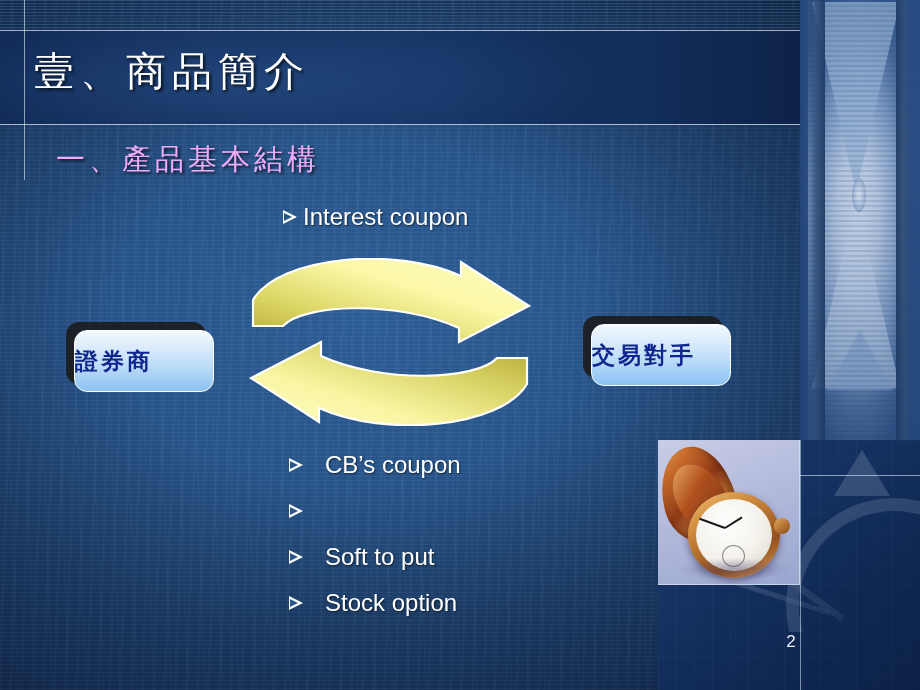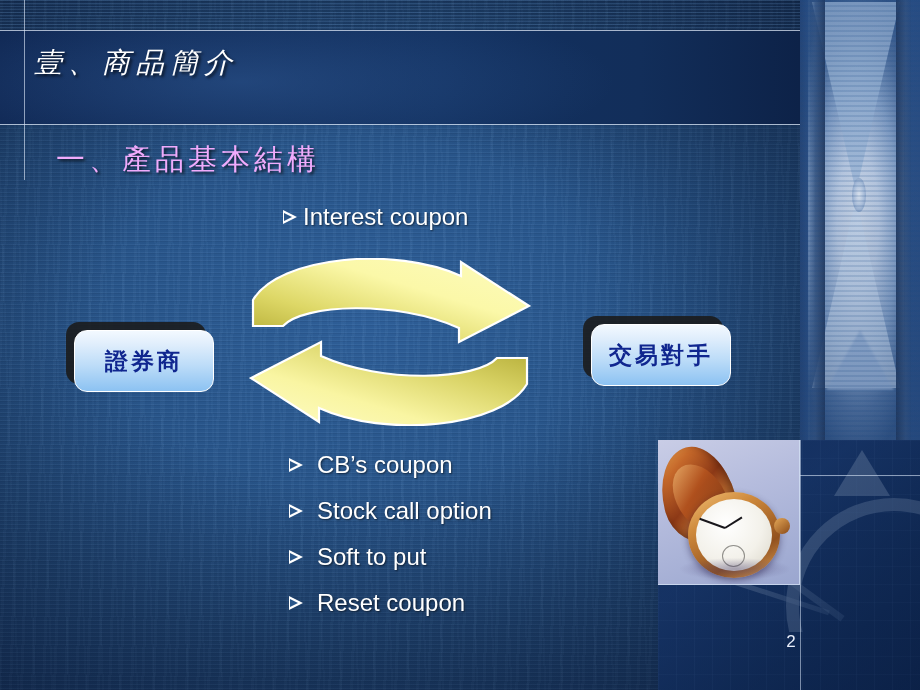--- a/index.html
+++ b/index.html
@@ -279,12 +279,11 @@
     position: absolute;
     left: 34px; top: 44px;
     font-family: "DejaVu Serif", "Liberation Serif", serif;
-    font-size: 28px;
+    font-size: 40px;
     letter-spacing: 6px;
     color: #ffffff;
     text-shadow: 2px 2px 3px rgba(0,0,0,0.75);
     white-space: nowrap;
-    font-style: italic;
   }
   .subtitle {
     position: absolute;

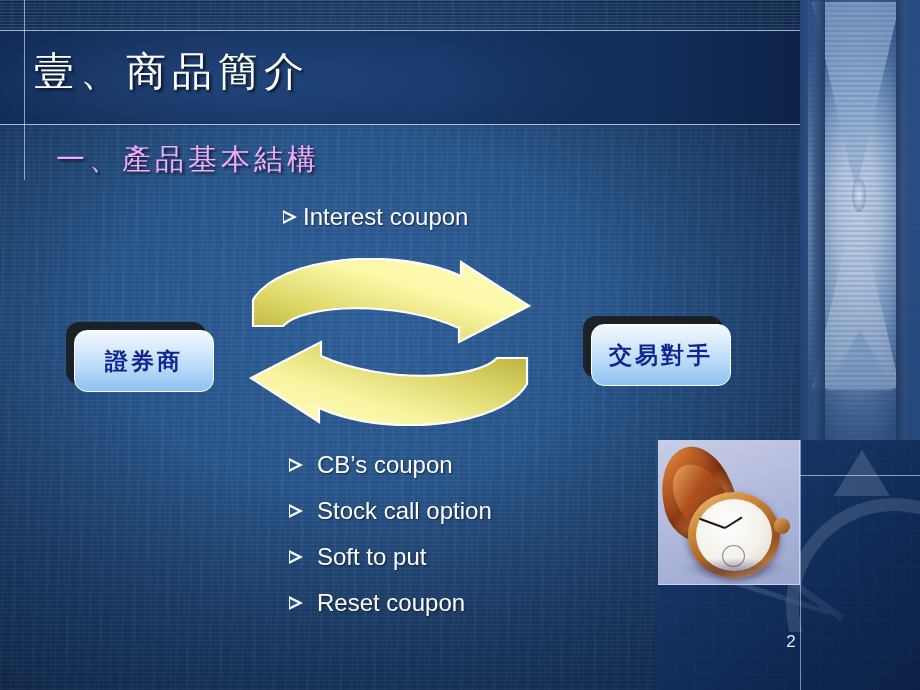--- a/index.html
+++ b/index.html
@@ -375,7 +375,6 @@
     box-sizing: border-box;
     display: flex;
     align-items: center;
-    justify-content: center;
   }
   .nodebox .face .label {
     font-family: "DejaVu Serif", "Liberation Serif", serif;

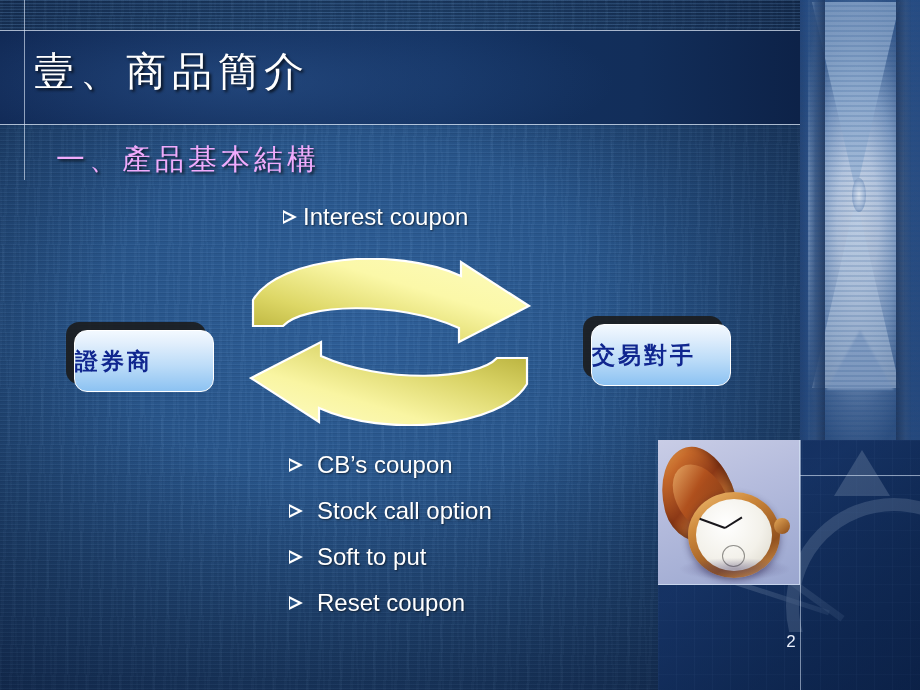--- a/index.html
+++ b/index.html
@@ -342,7 +342,7 @@
   .bullet-row {
     display: flex;
     align-items: center;
-    gap: 11px;
+    gap: 19px;
     height: 46px;
     white-space: nowrap;
   }

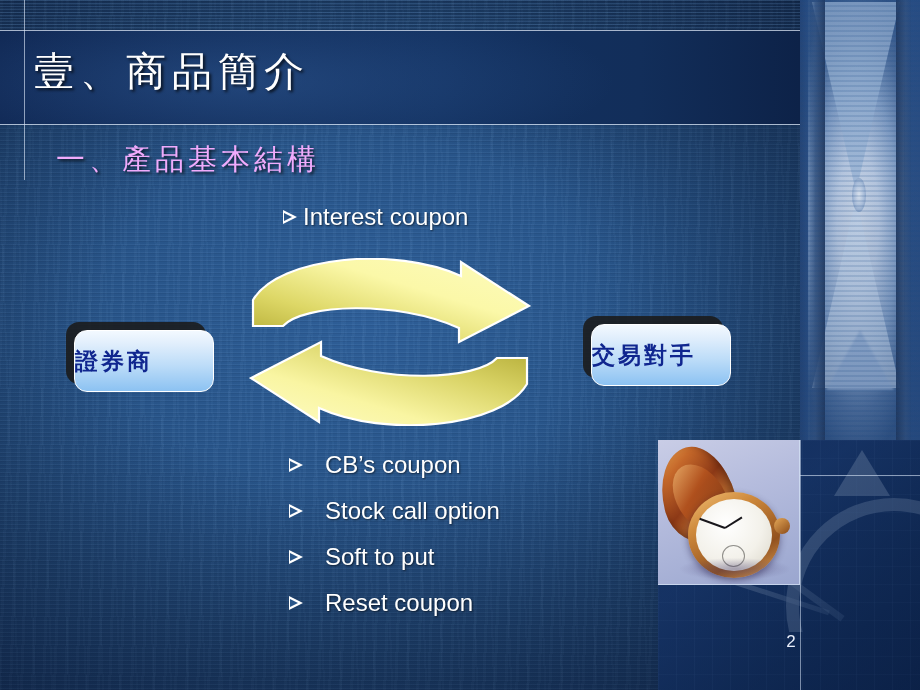--- a/index.html
+++ b/index.html
@@ -520,7 +520,6 @@
     </div>
     <div class="bullet-row">
       <span class="arrowmark"></span>
-      <span class="txt">Stock call option</span>
     </div>
     <div class="bullet-row">
       <span class="arrowmark"></span>

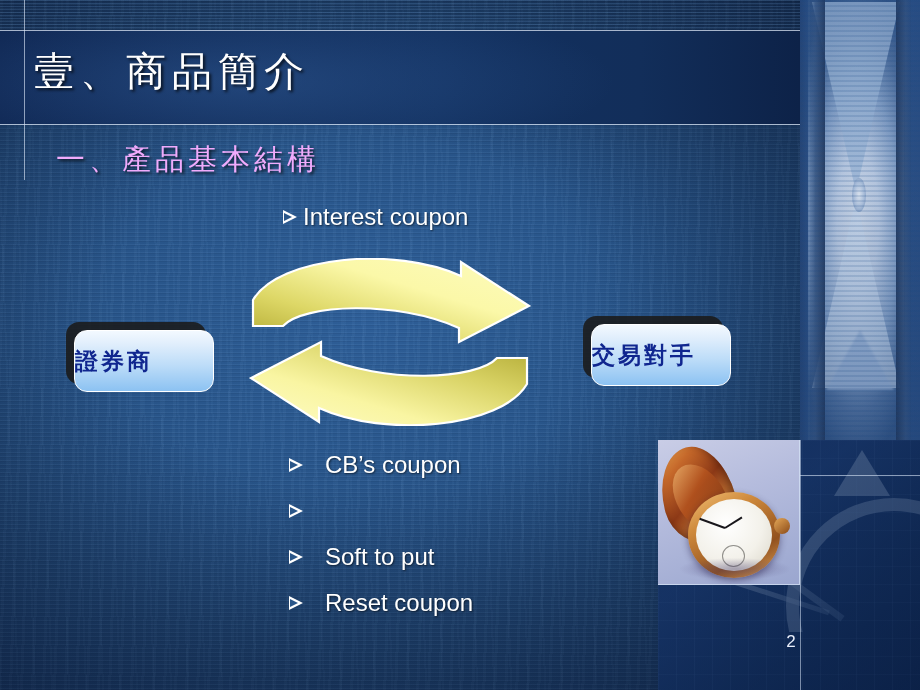--- a/index.html
+++ b/index.html
@@ -527,7 +527,7 @@
     </div>
     <div class="bullet-row">
       <span class="arrowmark"></span>
-      <span class="txt">Reset coupon</span>
+      <span class="txt">Stock option</span>
     </div>
   </div>
 

